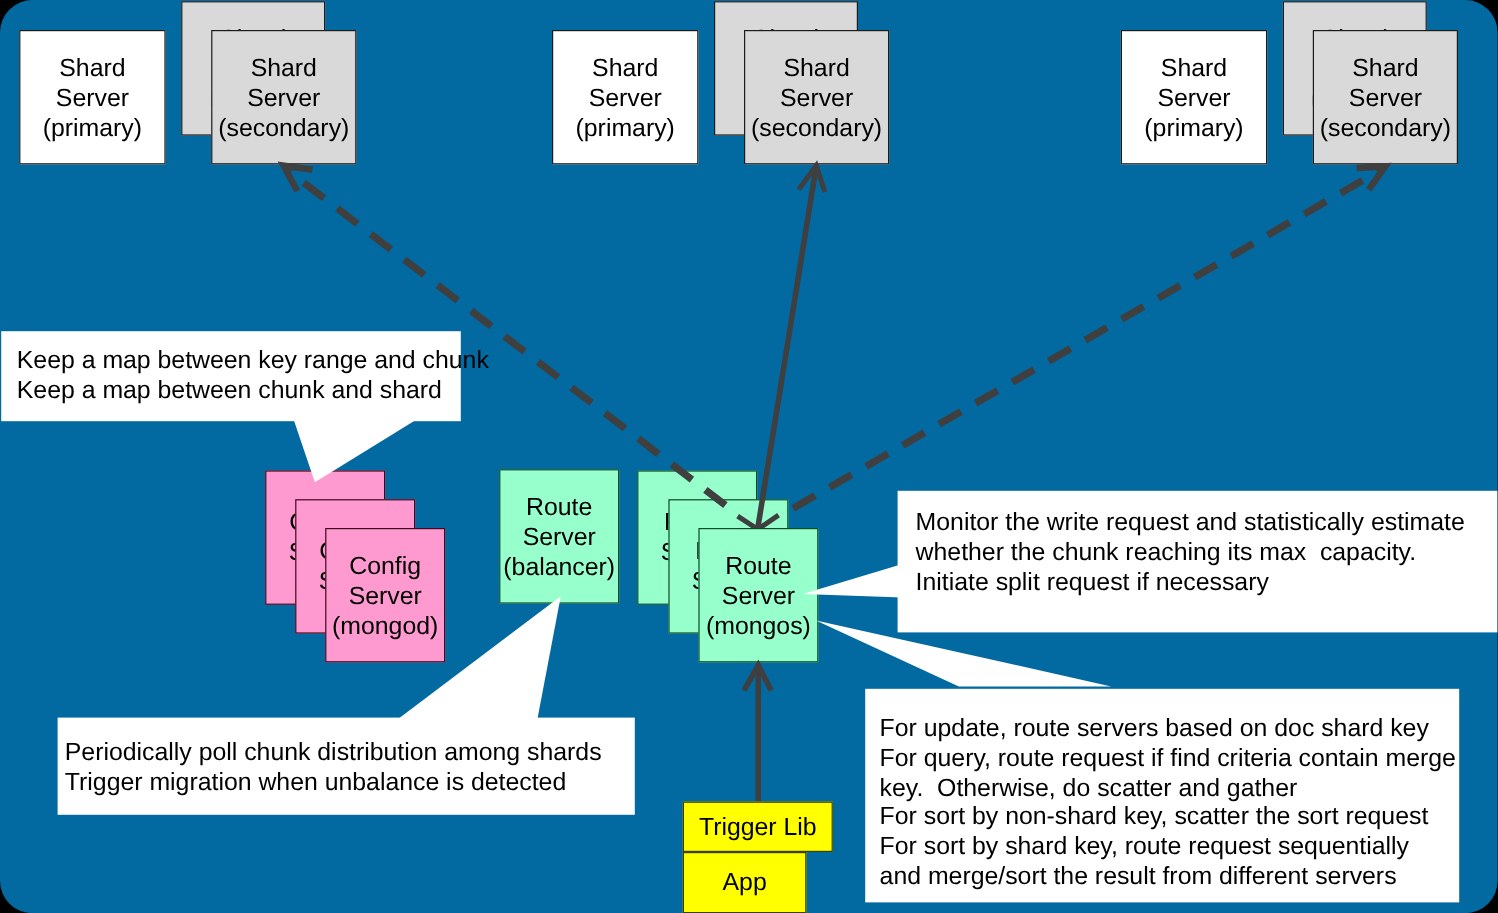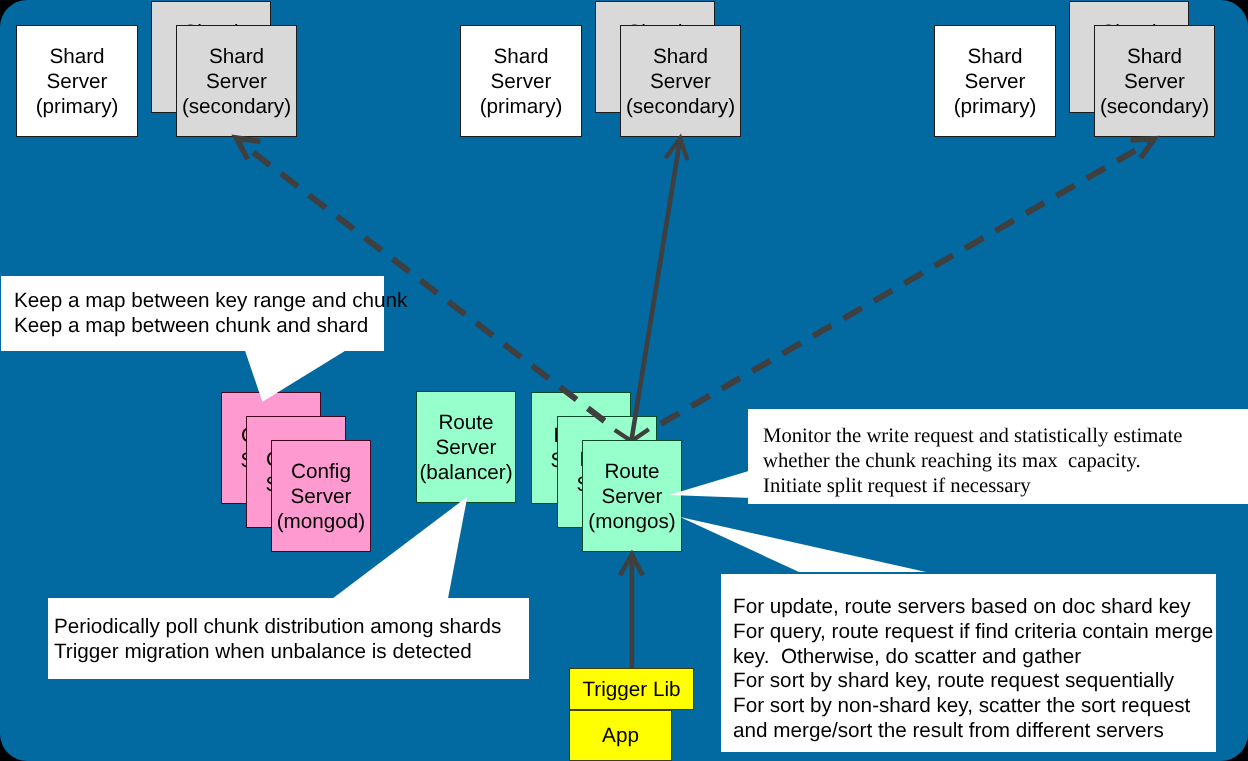--- a/index.html
+++ b/index.html
@@ -159,7 +159,7 @@
     <span>Trigger migration when unbalance is detected</span>
   </div>
 
-  <div class="callout" style="left:748px;top:409px;width:500px;height:95px;padding:15px 15px 0 15px;font-family:Liberation Serif, serif;">
+  <div class="callout" style="left:748px;top:409px;width:500px;height:118px;padding:15px 15px 0 15px;">
     <span>Monitor the write request and statistically estimate</span>
     <span>whether the chunk reaching its max  capacity.</span>
     <span>Initiate split request if necessary</span>

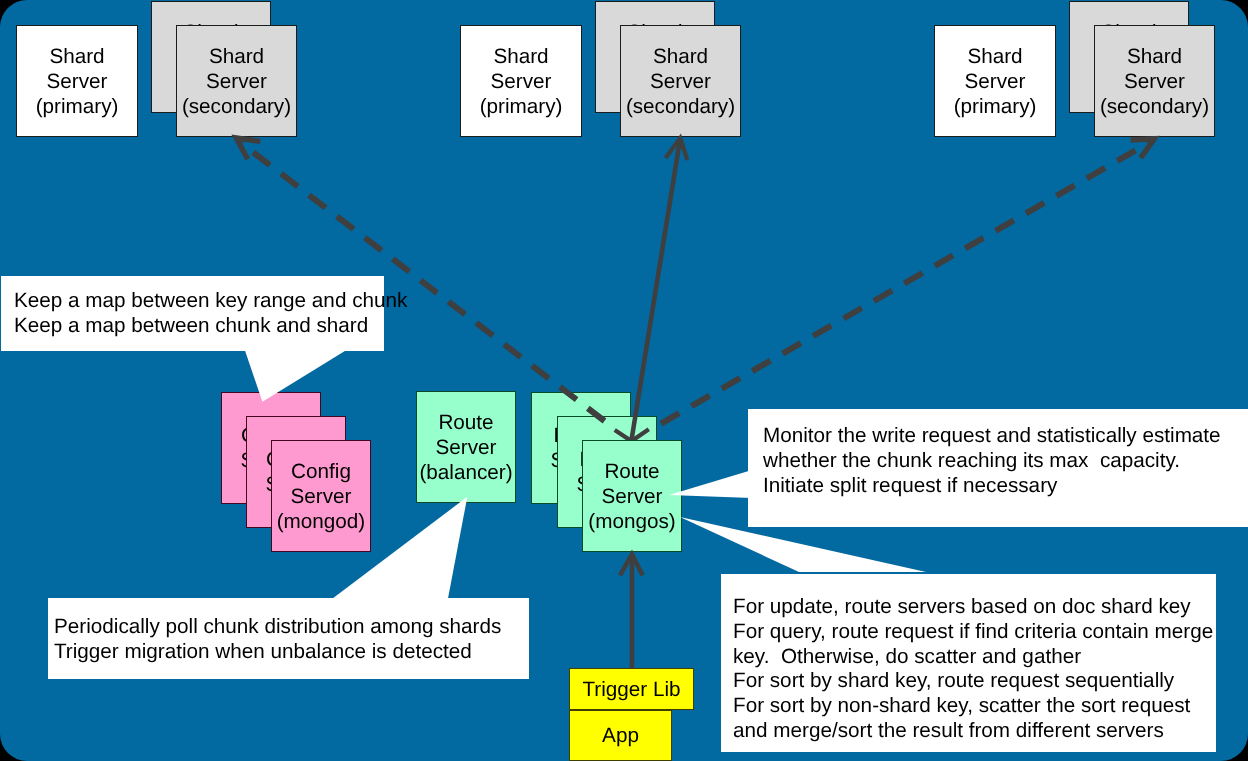--- a/index.html
+++ b/index.html
@@ -169,8 +169,8 @@
     <span>For update, route servers based on doc shard key</span>
     <span>For query, route request if find criteria contain merge</span>
     <span>key.  Otherwise, do scatter and gather</span>
+    <span>For sort by non-shard key, scatter the sort request</span>
     <span>For sort by shard key, route request sequentially</span>
-    <span>For sort by non-shard key, scatter the sort request</span>
     <span>and merge/sort the result from different servers</span>
   </div>
 

